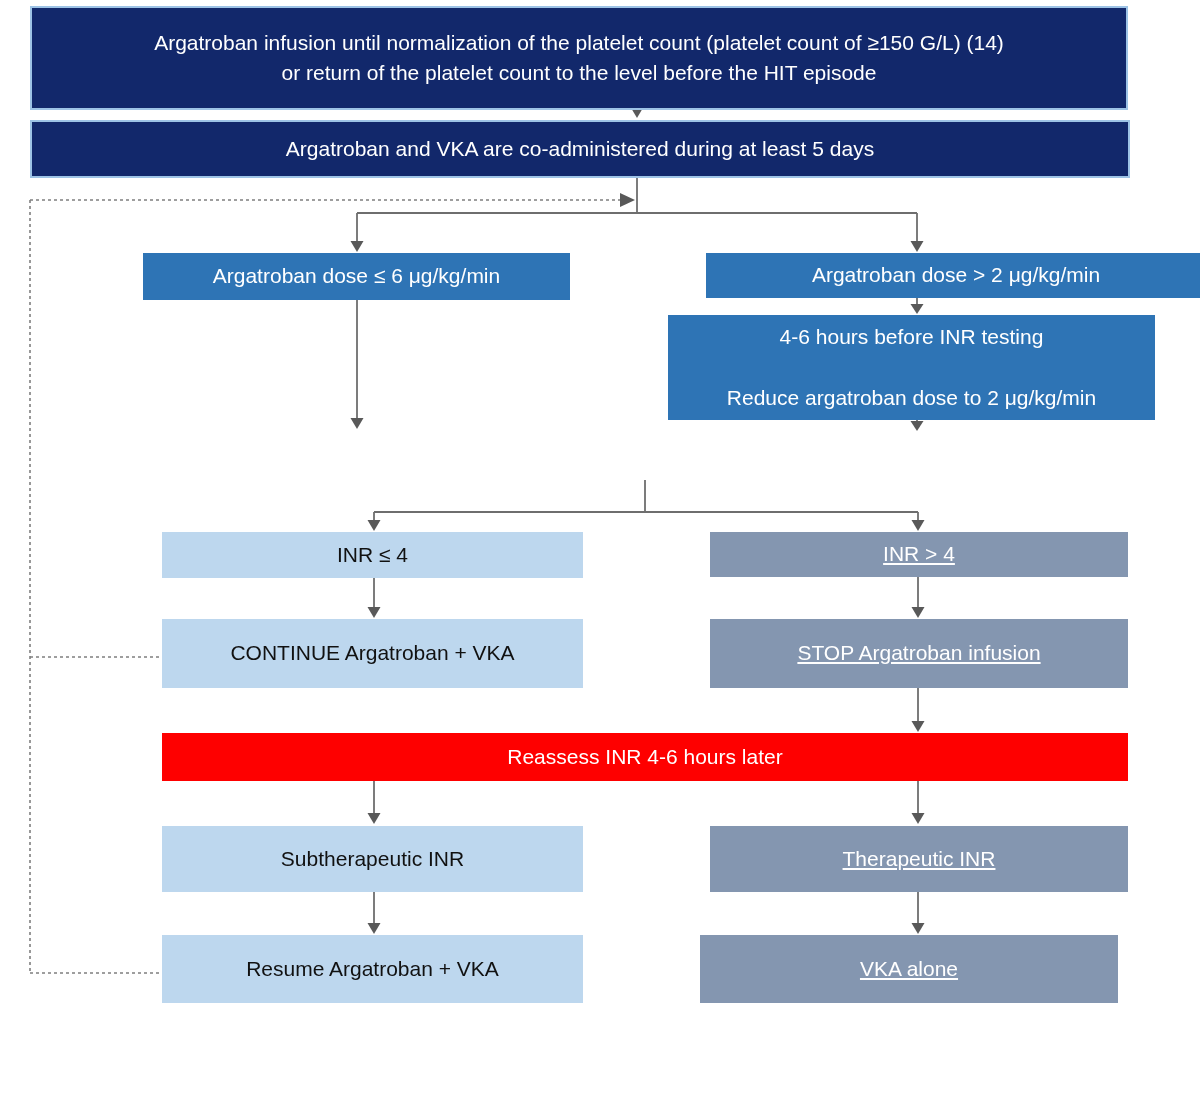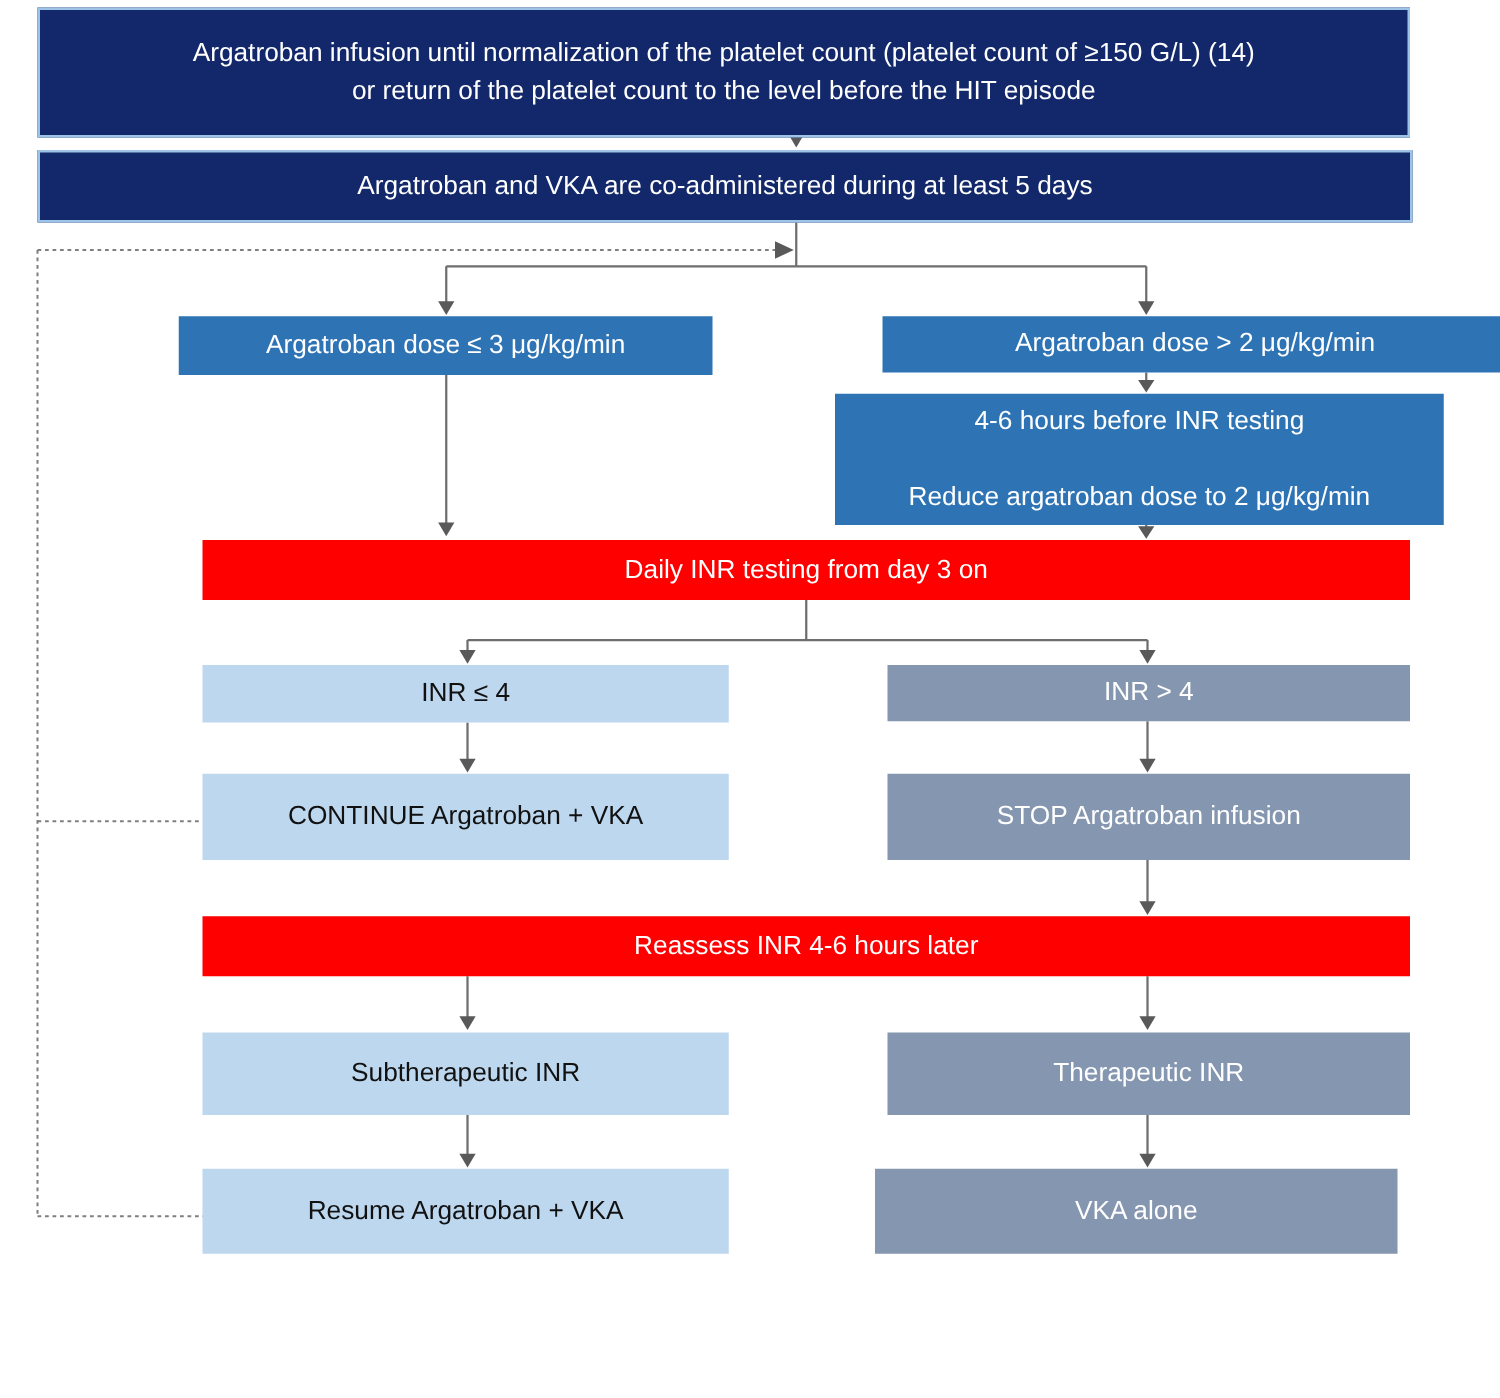--- a/index.html
+++ b/index.html
@@ -109,7 +109,7 @@
   </div>
 
   <div class="node blue" id="n-dose-le2">
-    <span>Argatroban dose ≤ 3 μg/kg/min</span>
+    <span>Argatroban dose ≤ 6 μg/kg/min</span>
   </div>
 
   <div class="node blue" id="n-dose-gt2">

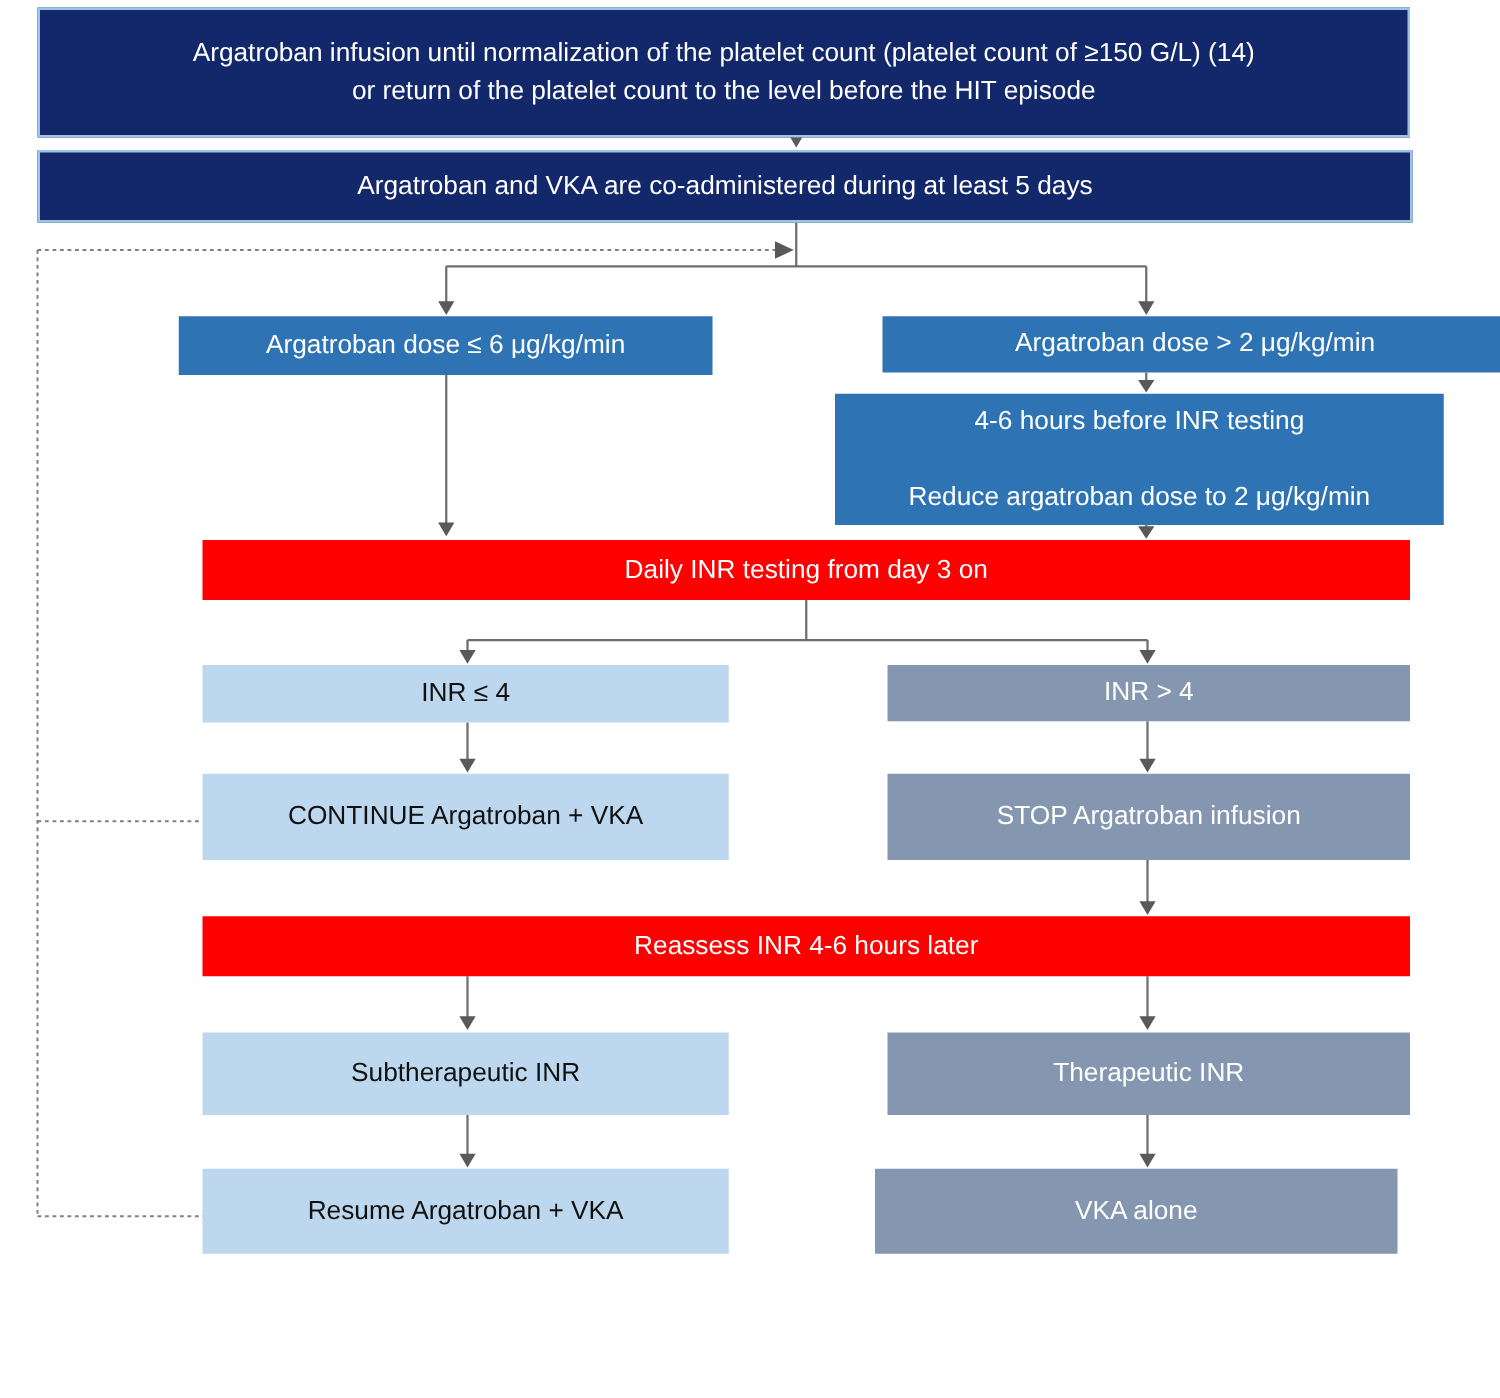--- a/index.html
+++ b/index.html
@@ -121,9 +121,6 @@
     <span>Reduce argatroban dose to 2 μg/kg/min</span>
   </div>
 
-  <div class="node red" id="n-daily-inr">
-    <span>Daily INR testing from day 3 on</span>
-  </div>
 
   <div class="node lightblue" id="n-inr-le4">
     <span>INR ≤ 4</span>

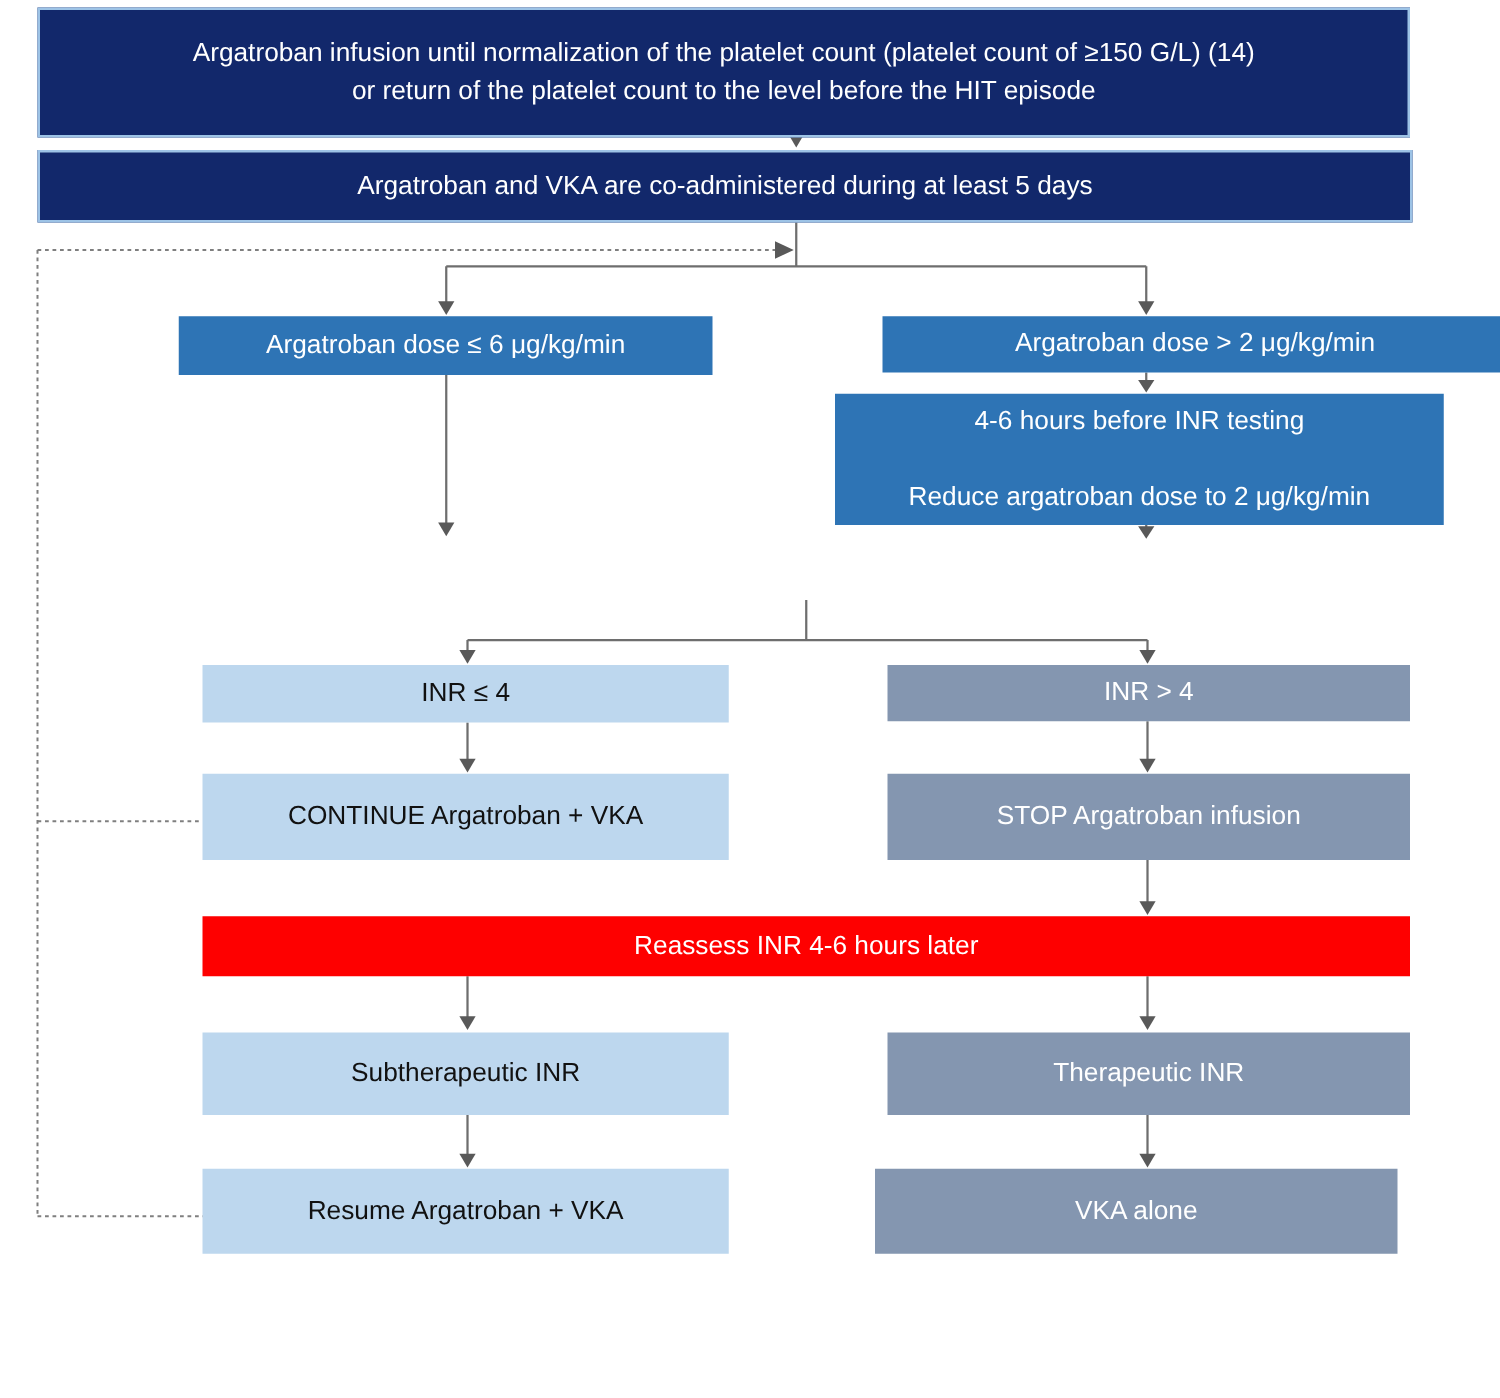--- a/index.html
+++ b/index.html
@@ -15,7 +15,7 @@
   .navy{background:#12286b;border:2px solid #9dc3e6;color:#ffffff;}
   .blue{background:#2e74b5;color:#ffffff;}
   .lightblue{background:#bdd7ee;color:#111111;}
-  .grayblue{background:#8496b0;color:#ffffff;}
+  .grayblue{background:#8496b0;color:#ffffff;text-decoration:underline;}
   .red{background:#fe0000;color:#ffffff;}
 
   

